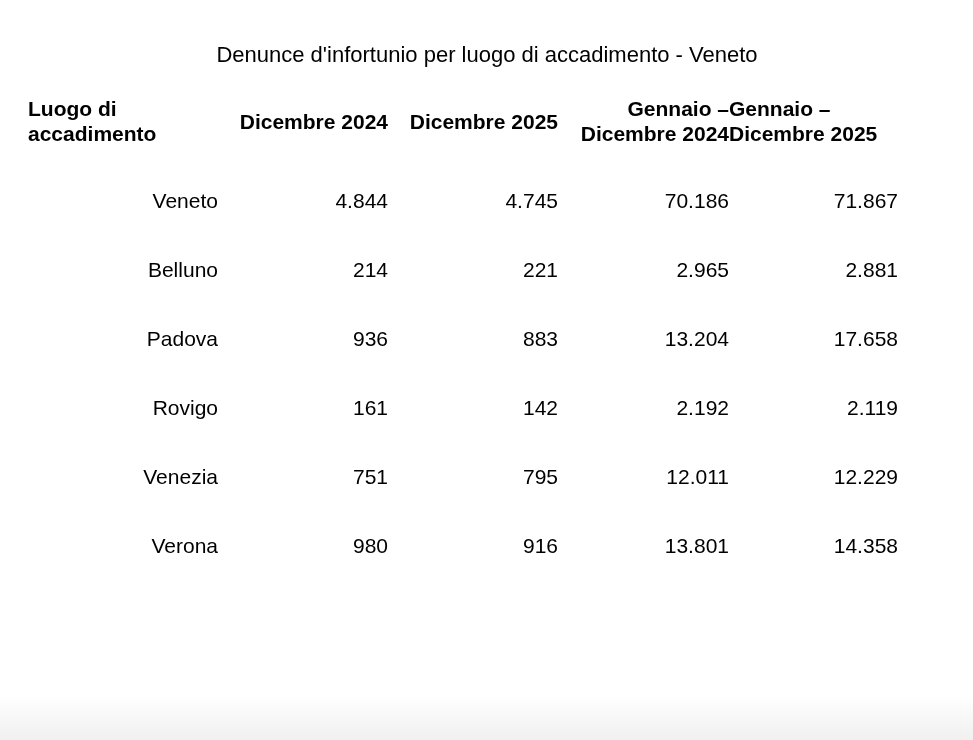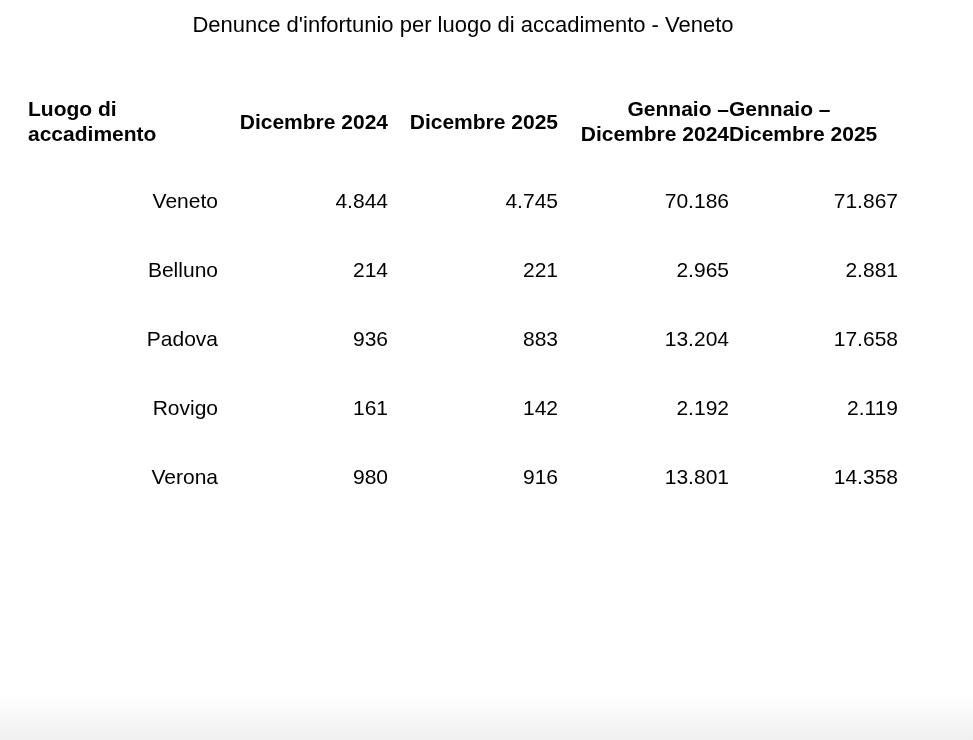--- a/index.html
+++ b/index.html
@@ -22,10 +22,11 @@
       position: absolute;
       left: 0;
       width: 926px;
-      top: 12px;
+      top: 42px;
       text-align: center;
       font-size: 22px;
       line-height: 26px;
+      padding-left: 24px;
     }
     table {
       position: absolute;

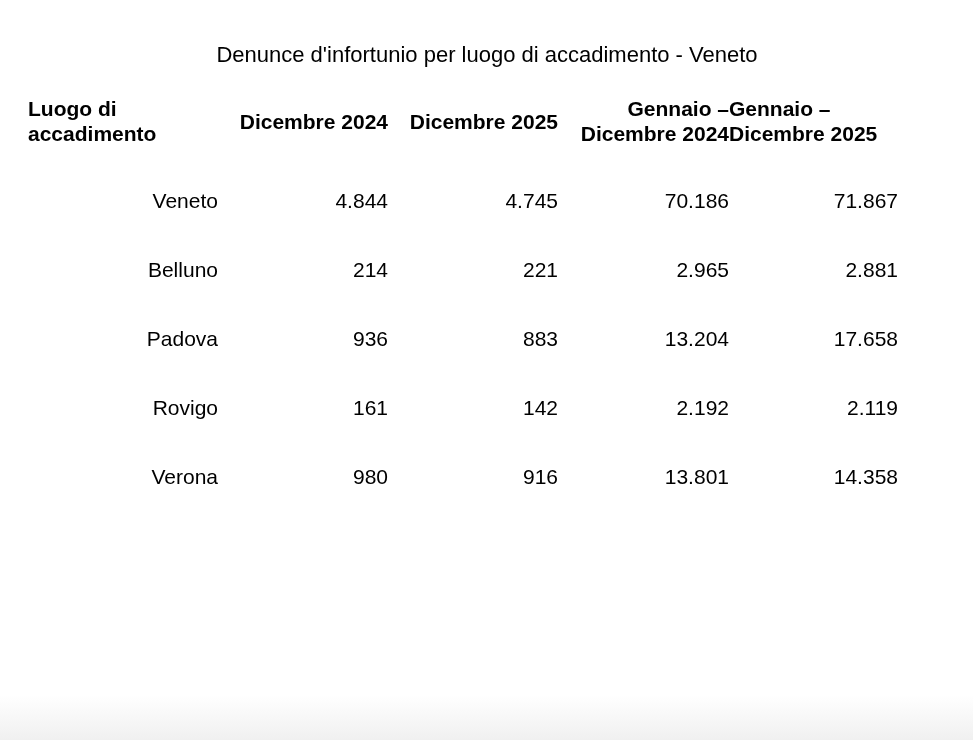--- a/index.html
+++ b/index.html
@@ -105,6 +105,13 @@
         <td class="num">2.119</td>
       </tr>
       <tr>
+        <td class="name">Venezia</td>
+        <td class="num">751</td>
+        <td class="num">795</td>
+        <td class="num">12.011</td>
+        <td class="num">12.229</td>
+      </tr>
+      <tr>
         <td class="name">Verona</td>
         <td class="num">980</td>
         <td class="num">916</td>

